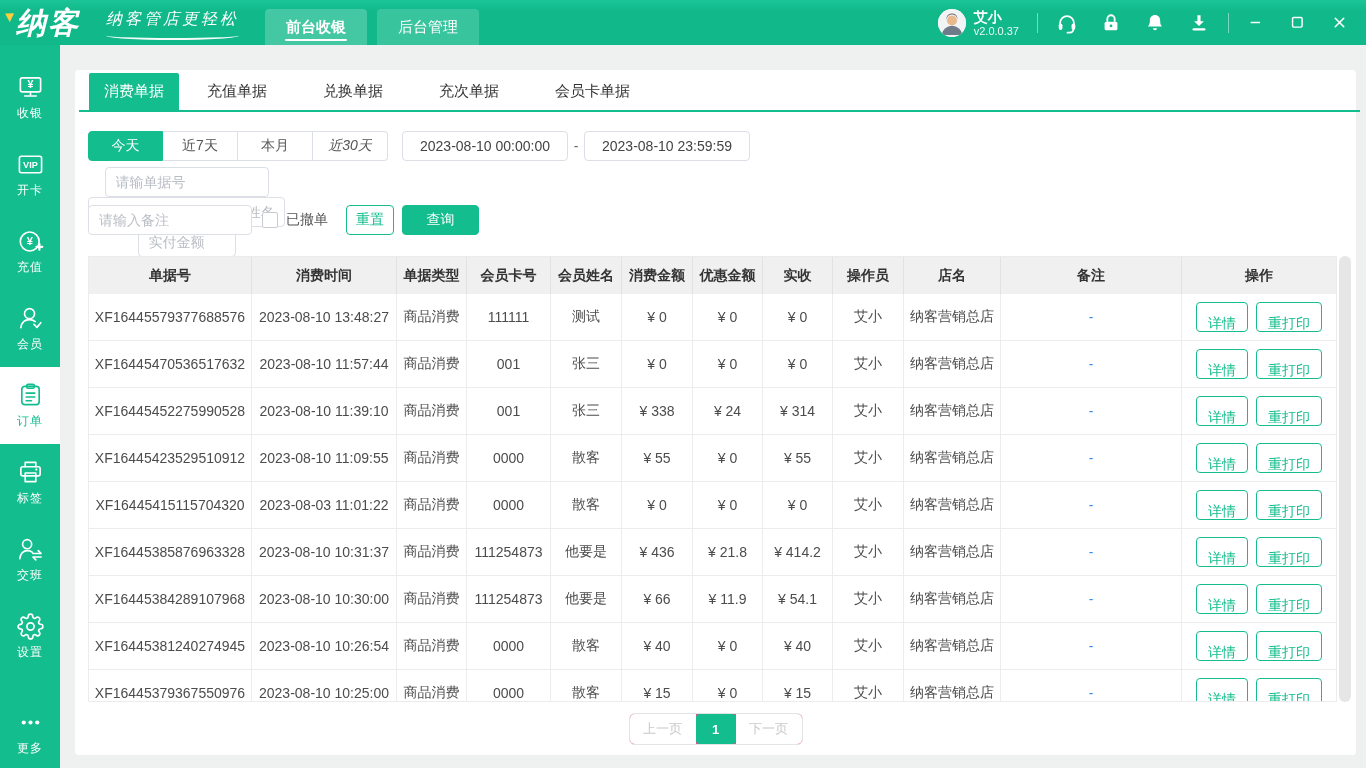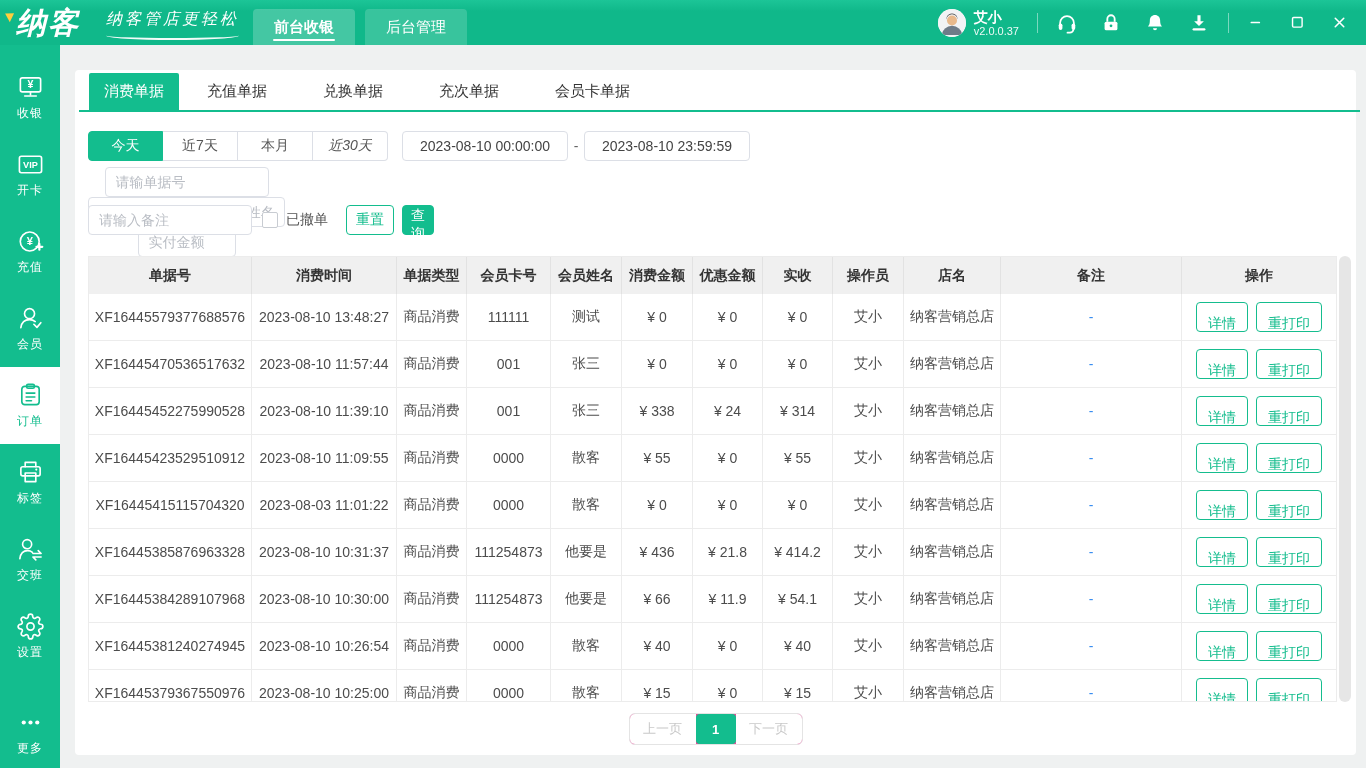--- a/index.html
+++ b/index.html
@@ -18,7 +18,7 @@
   .slogan{color:#fff;font-size:16px;font-style:italic;letter-spacing:3px;padding-top:4px;}
   .slogan::after{content:"";display:block;height:7px;margin-top:1px;
           border-bottom:2px solid rgba(255,255,255,.95);border-radius:50%;}
-  .top-tabs{display:flex;gap:10px;margin-left:14px;align-self:flex-end;}
+  .top-tabs{display:flex;gap:10px;margin-left:26px;align-self:flex-end;}
   .top-tab{height:36px;padding:0 21px;display:flex;align-items:center;background:rgba(255,255,255,.17);
           color:#fff;font-size:15px;border-radius:4px 4px 0 0;cursor:pointer;position:relative;}
   .top-tab.active{font-weight:bold;background:rgba(255,255,255,.22);}

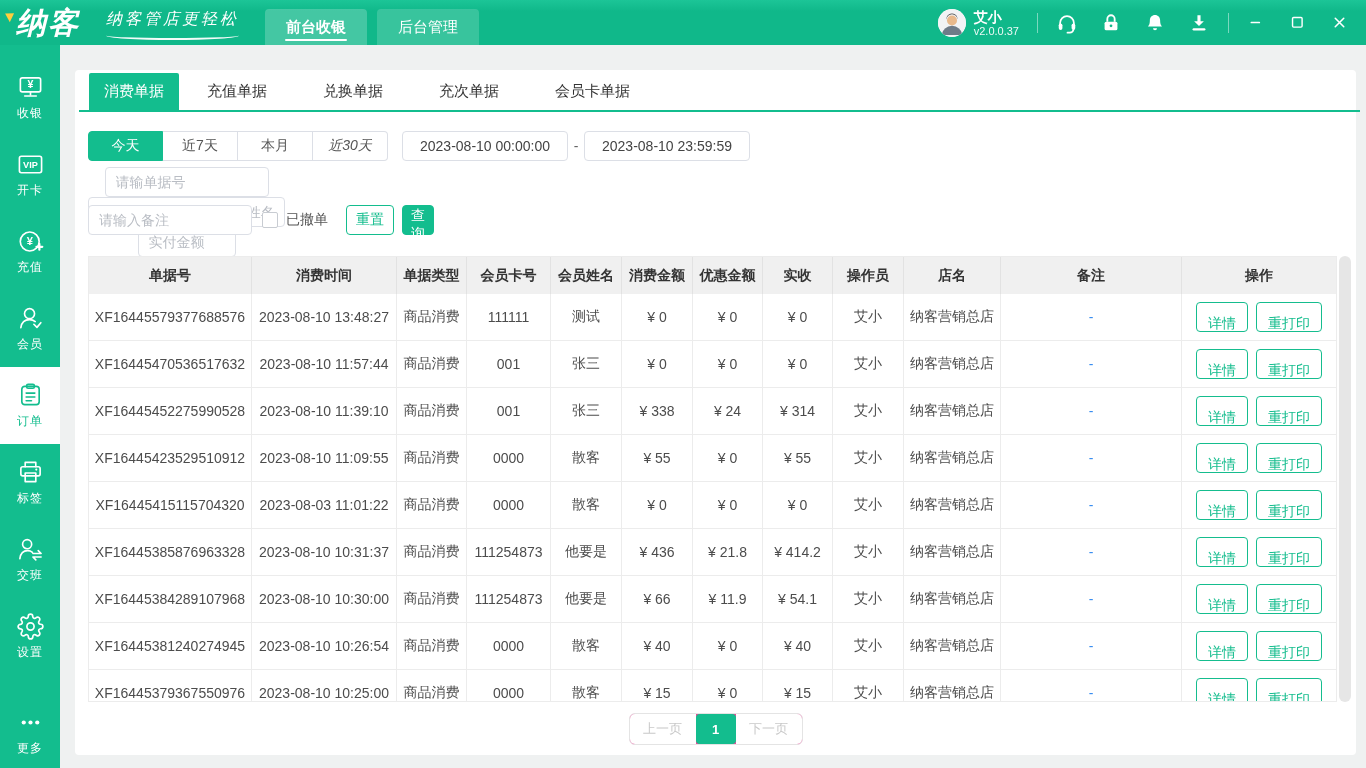--- a/index.html
+++ b/index.html
@@ -87,7 +87,7 @@
 
   .btn{height:30px;border-radius:4px;font-size:14px;cursor:pointer;font-family:inherit;}
   .btn-outline{background:#fff;border:1px solid #13bd8e;color:#13bd8e;width:48px;}
-  .btn-fill{background:#13bd8e;border:1px solid #13bd8e;color:#fff;width:32px;}
+  .btn-fill{background:#13bd8e;border:1px solid #13bd8e;color:#fff;width:77px;}
 
   
   .table{position:absolute;left:13px;top:186px;width:1249px;box-sizing:border-box;

